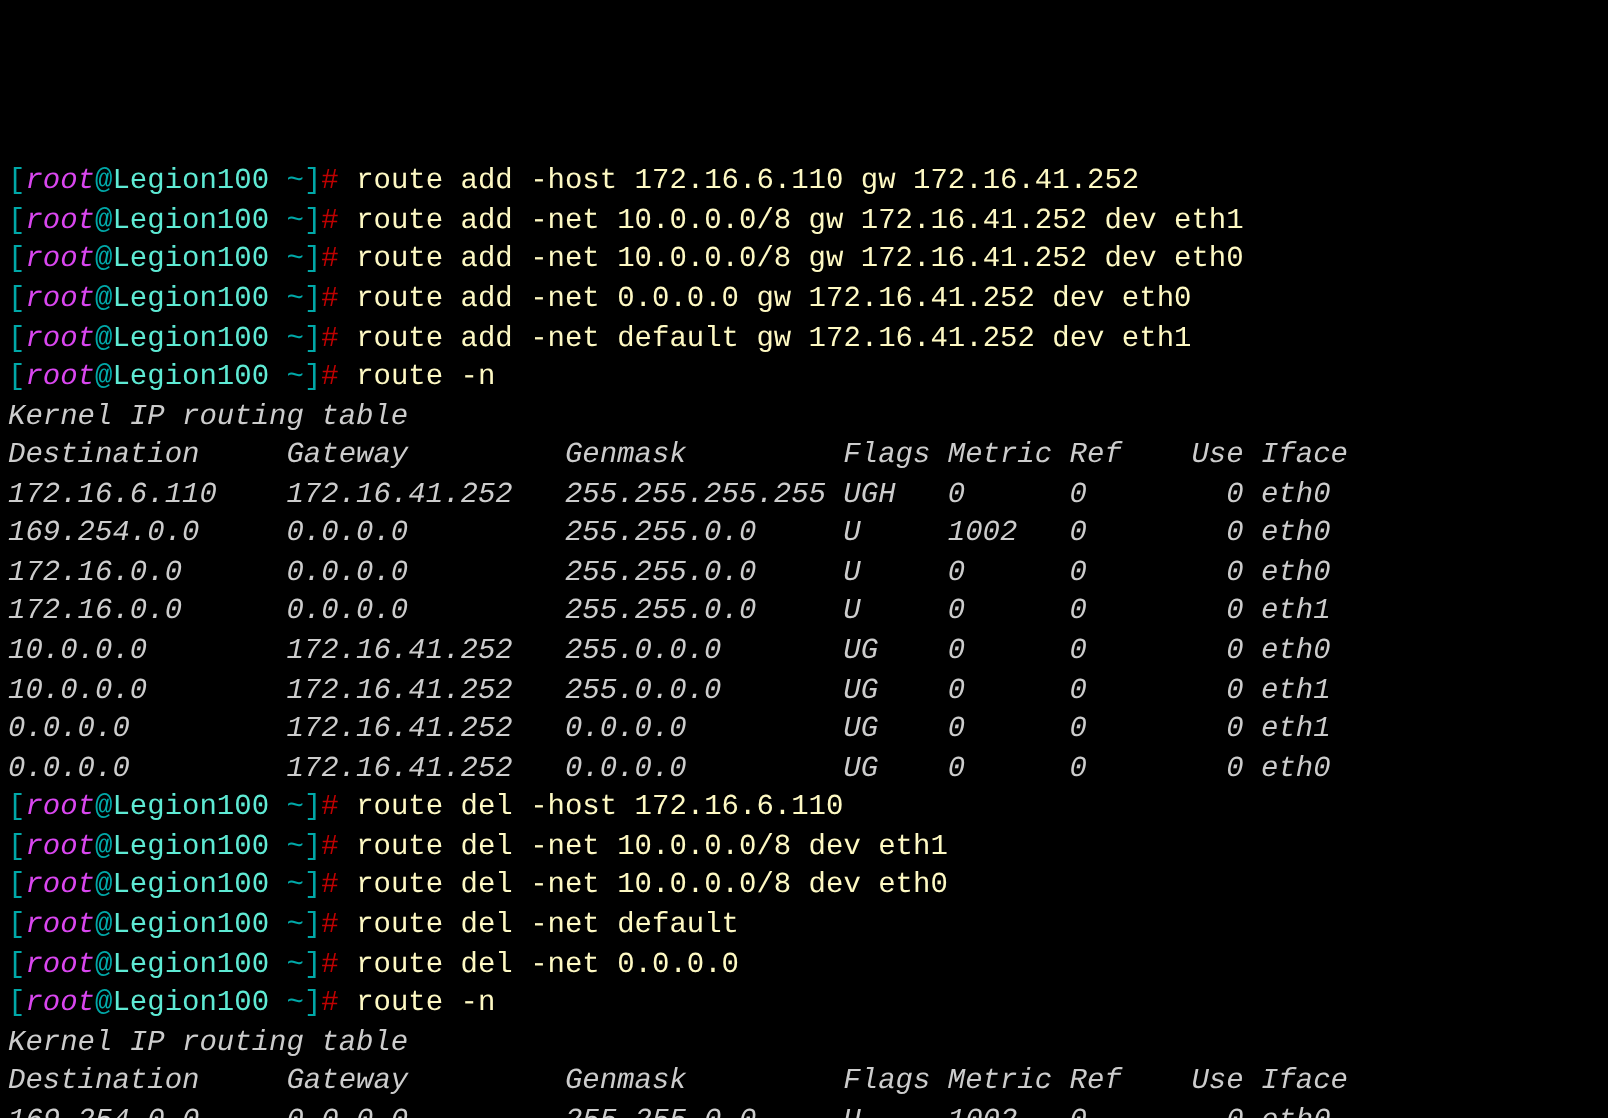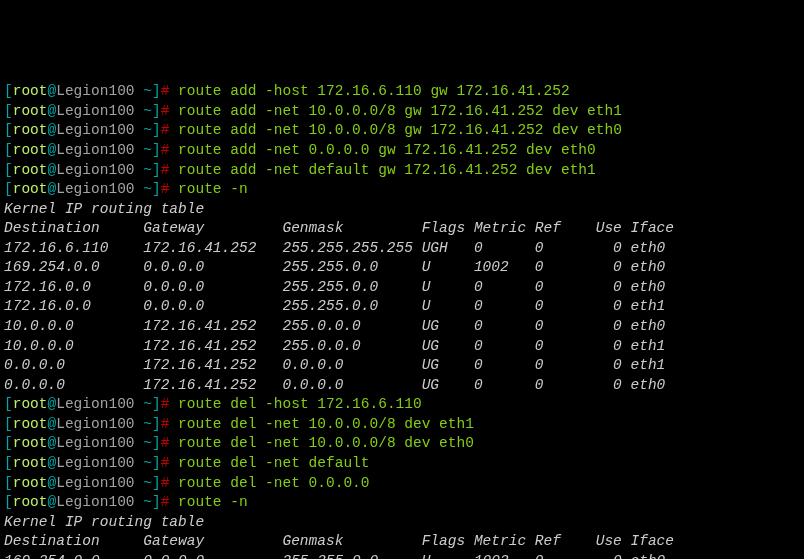--- a/index.html
+++ b/index.html
@@ -17,7 +17,7 @@
     }
     .line { white-space: pre; }
     .bracket { color: #00a8a8; }
-    .user { color: #bef264; }
+    .user { color: #d946ef; font-style: italic; }
     .at { color: #00a8a8; }
     .host { color: #a3a3a3; }
     .tilde { color: #00a8a8; }

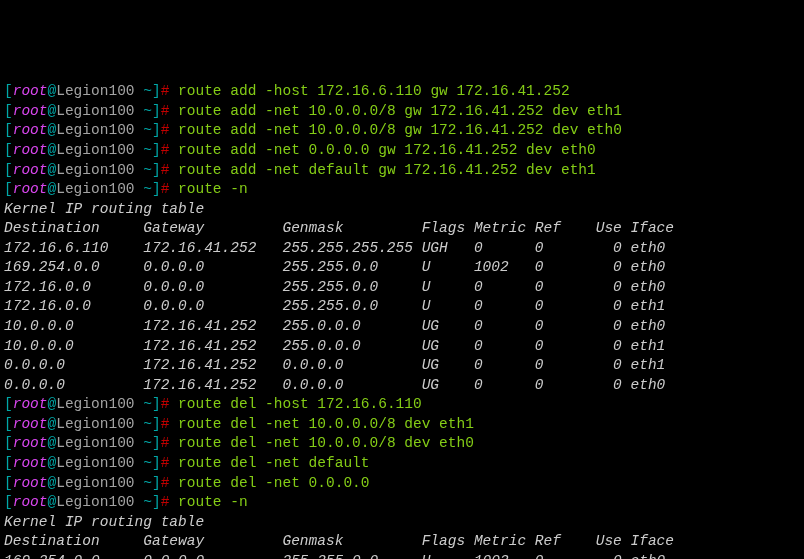--- a/index.html
+++ b/index.html
@@ -19,7 +19,7 @@
     .bracket { color: #00a8a8; }
     .user { color: #d946ef; font-style: italic; }
     .at { color: #00a8a8; }
-    .host { color: #a3a3a3; }
+    .host { color: #5eead4; }
     .tilde { color: #00a8a8; }
     .hash { color: #c00000; }
     .cmd { color: #84cc16; }

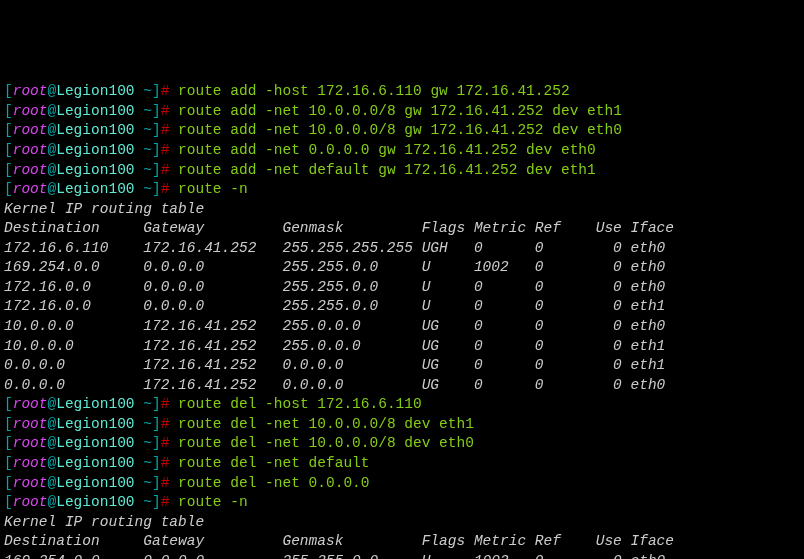--- a/index.html
+++ b/index.html
@@ -22,7 +22,7 @@
     .host { color: #5eead4; }
     .tilde { color: #00a8a8; }
     .hash { color: #c00000; }
-    .cmd { color: #84cc16; }
+    .cmd { color: #fef9c3; }
     .out { color: #ccc; font-style: italic; }
   </style>
 </head>

